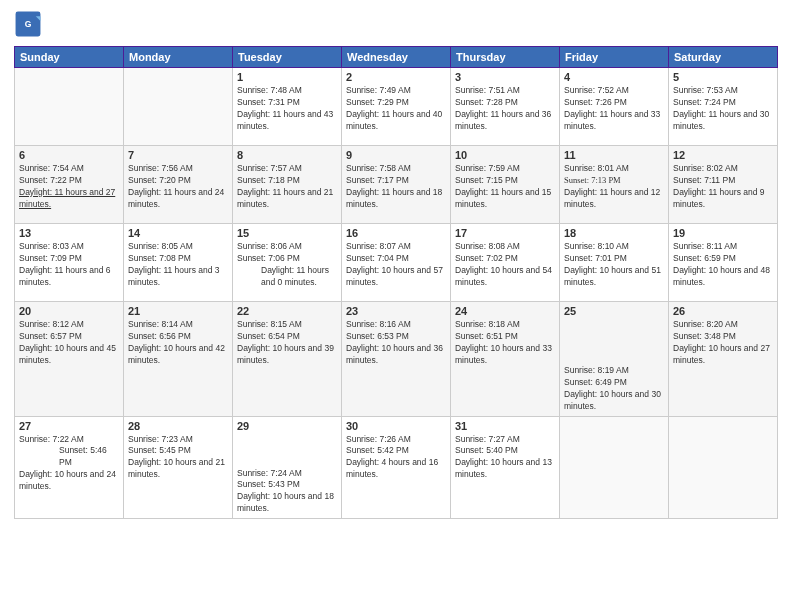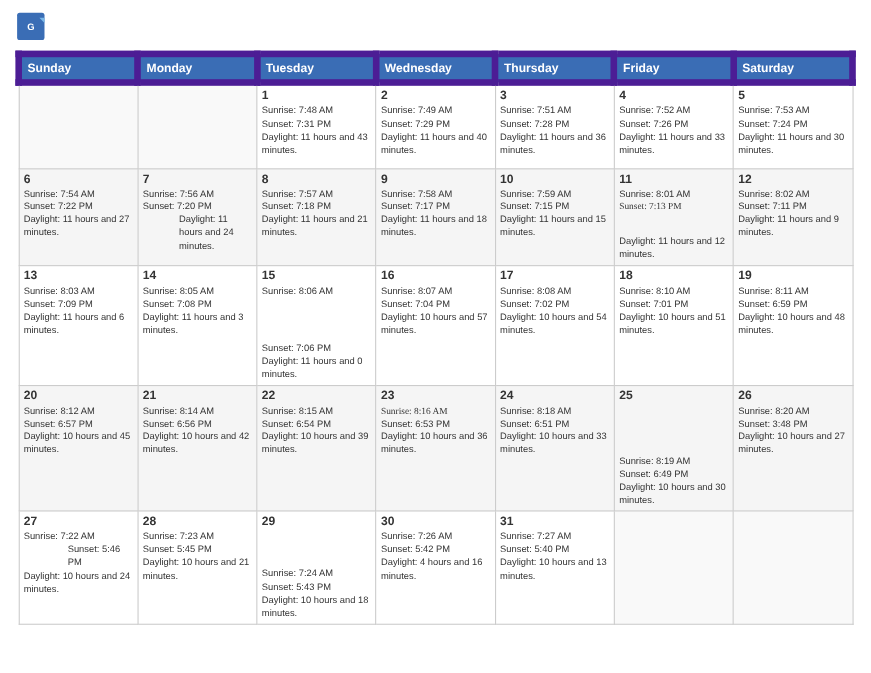--- a/index.html
+++ b/index.html
@@ -65,7 +65,7 @@
       font-weight: bold;
       padding: 4px 5px;
       text-align: left;
-      border: 6px solid #4c1d95;
+      border: 1px solid #4c1d95;
     }
     tbody tr td {
       border: 1px solid #ccc;

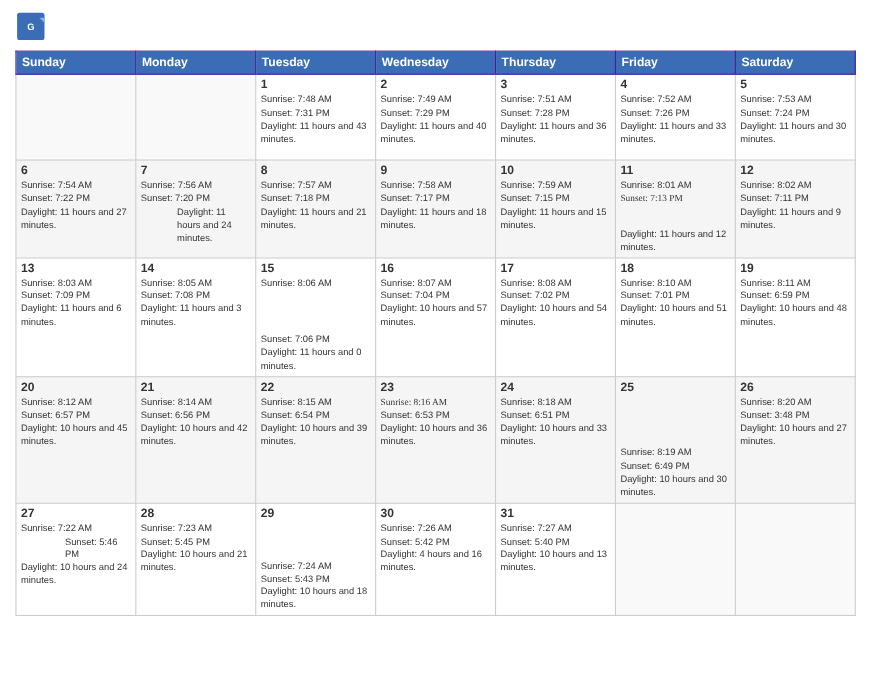--- a/index.html
+++ b/index.html
@@ -179,7 +179,7 @@
             <div class="day-info">
               <span style="display: block;">Sunrise: 7:54 AM</span>
               <span style="display: block;">Sunset: 7:22 PM</span>
-              <span style="display: block;">Daylight: 11 hours and 27 minutes.</span>
+              <span style="display: block; text-decoration: underline;">Daylight: 11 hours and 27 minutes.</span>
             </div>
           </td>
           <td>

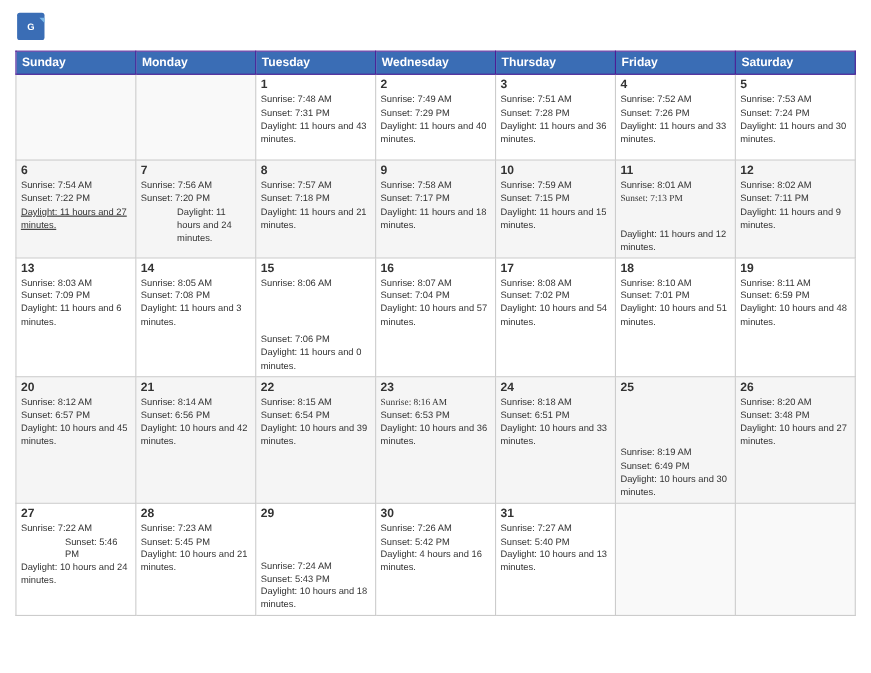--- a/index.html
+++ b/index.html
@@ -187,7 +187,7 @@
             <div class="day-info">
               <span style="display: block;">Sunrise: 7:56 AM</span>
               <span style="display: block;">Sunset: 7:20 PM</span>
-              <span style="display: block; margin-left: 33px;">Daylight: 11 hours and 24 minutes.</span>
+              <span style="display: block;">Daylight: 11 hours and 24 minutes.</span>
             </div>
           </td>
           <td>

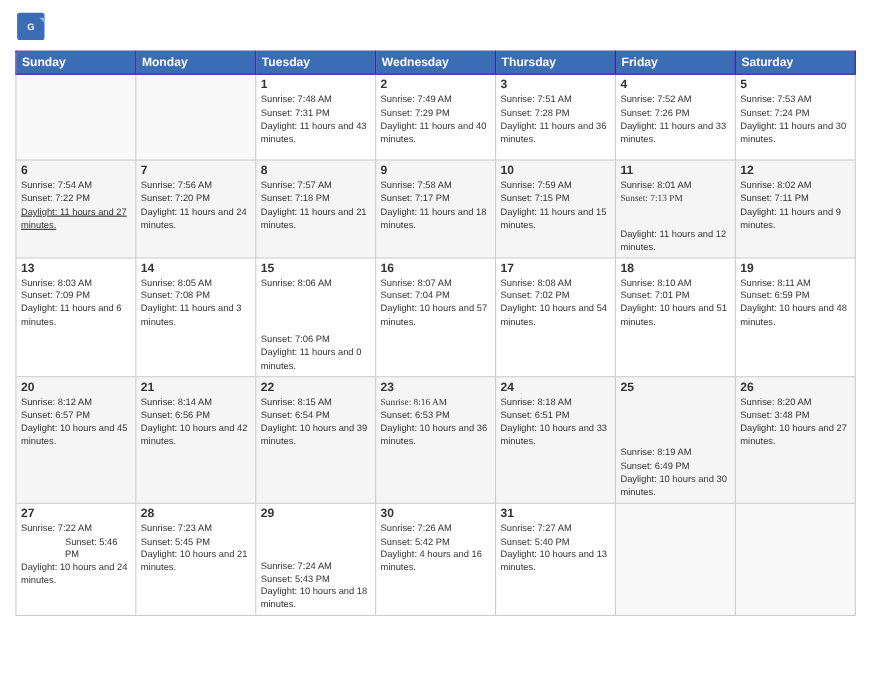--- a/index.html
+++ b/index.html
@@ -219,7 +219,7 @@
             <div class="day-info">
               <span style="display: block;">Sunrise: 8:01 AM</span>
               <span style="display: block; font-family: Liberation Serif, serif;">Sunset: 7:13 PM</span>
-              <span style="display: block; margin-top: 20px;">Daylight: 11 hours and 12 minutes.</span>
+              <span style="display: block;">Daylight: 11 hours and 12 minutes.</span>
             </div>
           </td>
           <td>

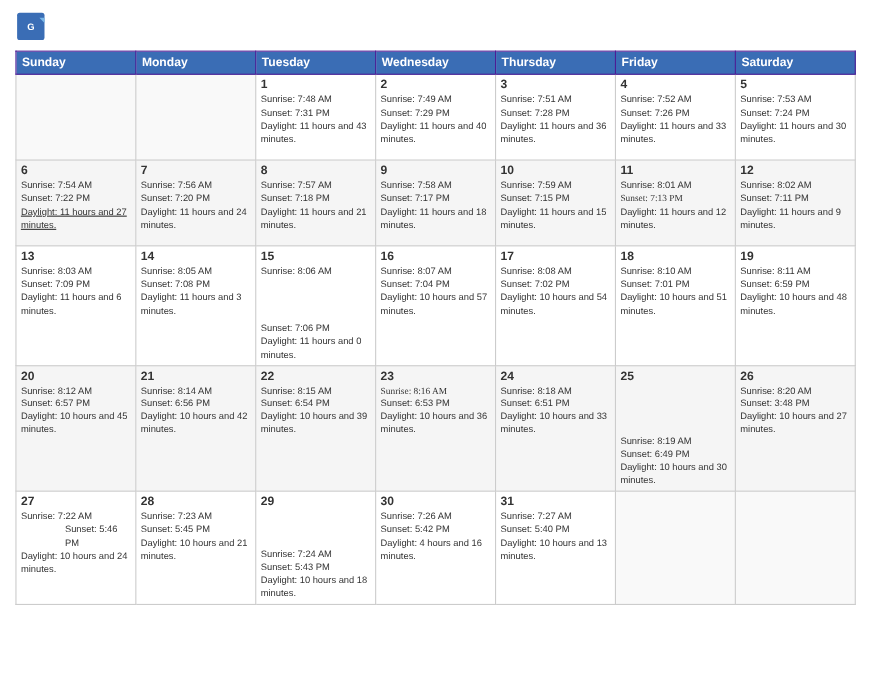--- a/index.html
+++ b/index.html
@@ -252,7 +252,7 @@
             <span class="day-num">15</span>
             <div class="day-info">
               <span style="display: block;">Sunrise: 8:06 AM</span>
-              <span style="display: block; margin-top: 40px;">Sunset: 7:06 PM</span>
+              <span style="display: block;">Sunset: 7:06 PM</span>
               <span style="display: block;">Daylight: 11 hours and 0 minutes.</span>
             </div>
           </td>

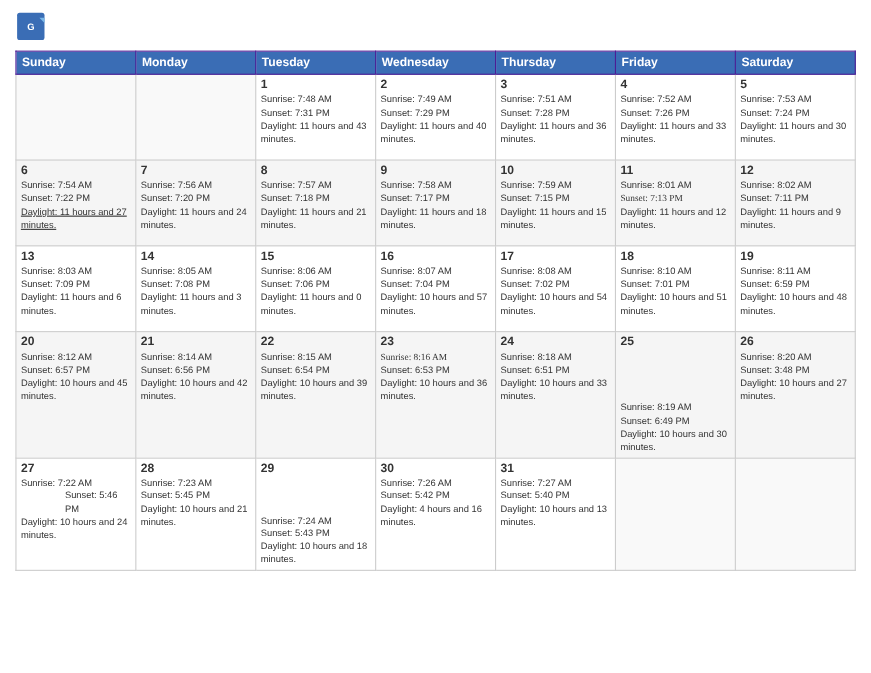--- a/index.html
+++ b/index.html
@@ -253,7 +253,7 @@
             <div class="day-info">
               <span style="display: block;">Sunrise: 8:06 AM</span>
               <span style="display: block;">Sunset: 7:06 PM</span>
-              <span style="display: block;">Daylight: 11 hours and 0 minutes.</span>
+              <span style="display: block; margin-left: 24px;">Daylight: 11 hours and 0 minutes.</span>
             </div>
           </td>
           <td>

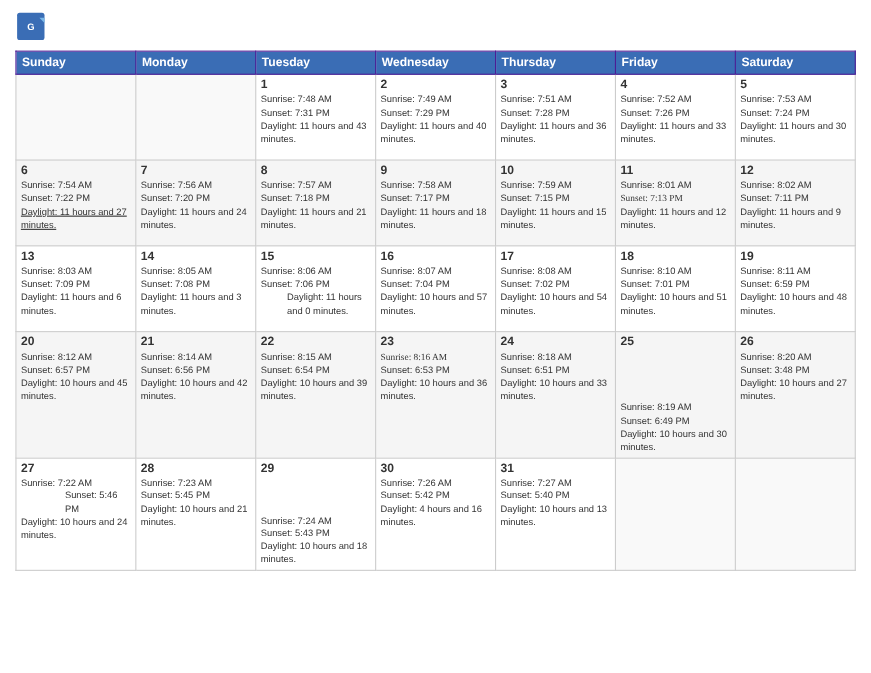--- a/index.html
+++ b/index.html
@@ -317,7 +317,7 @@
           <td>
             <span class="day-num">23</span>
             <div class="day-info">
-              <span style="display: block; font-family: Liberation Serif, serif;">Sunrise: 8:16 AM</span>
+              <span style="display: block;">Sunrise: 8:16 AM</span>
               <span style="display: block;">Sunset: 6:53 PM</span>
               <span style="display: block;">Daylight: 10 hours and 36 minutes.</span>
             </div>

